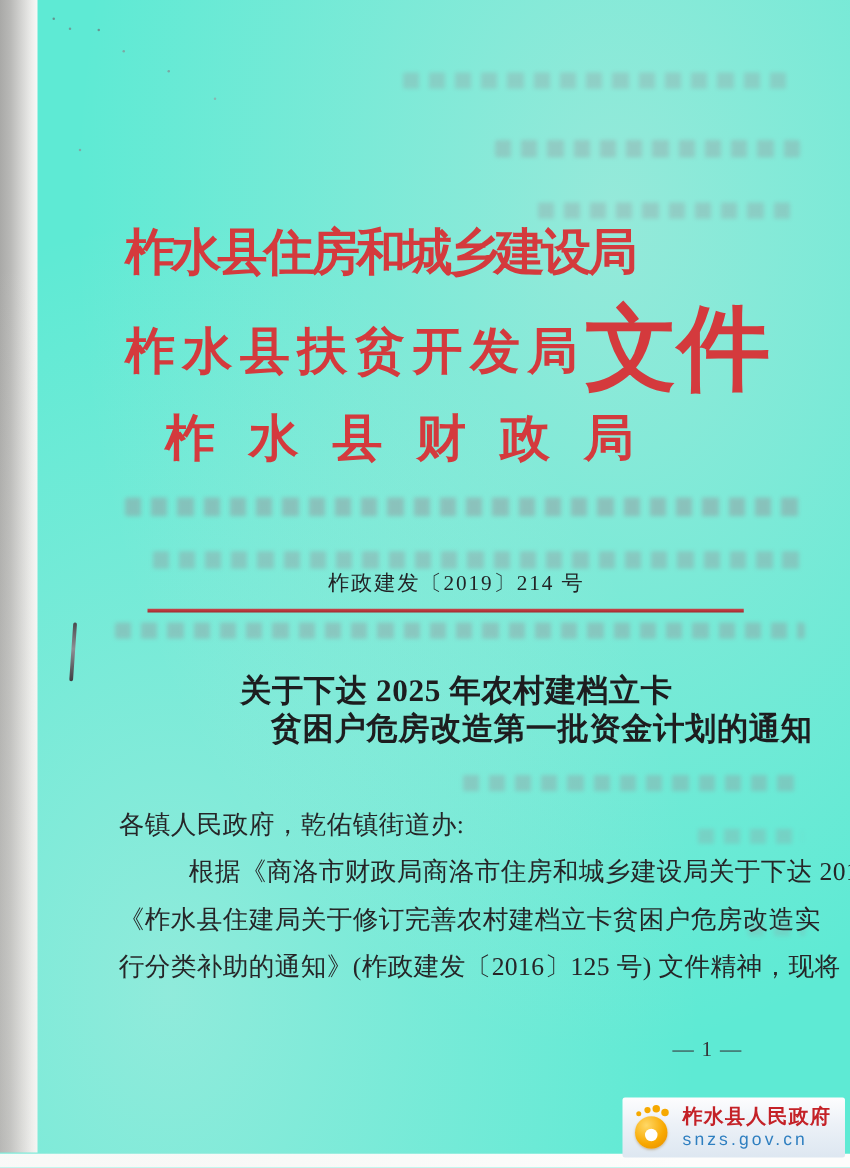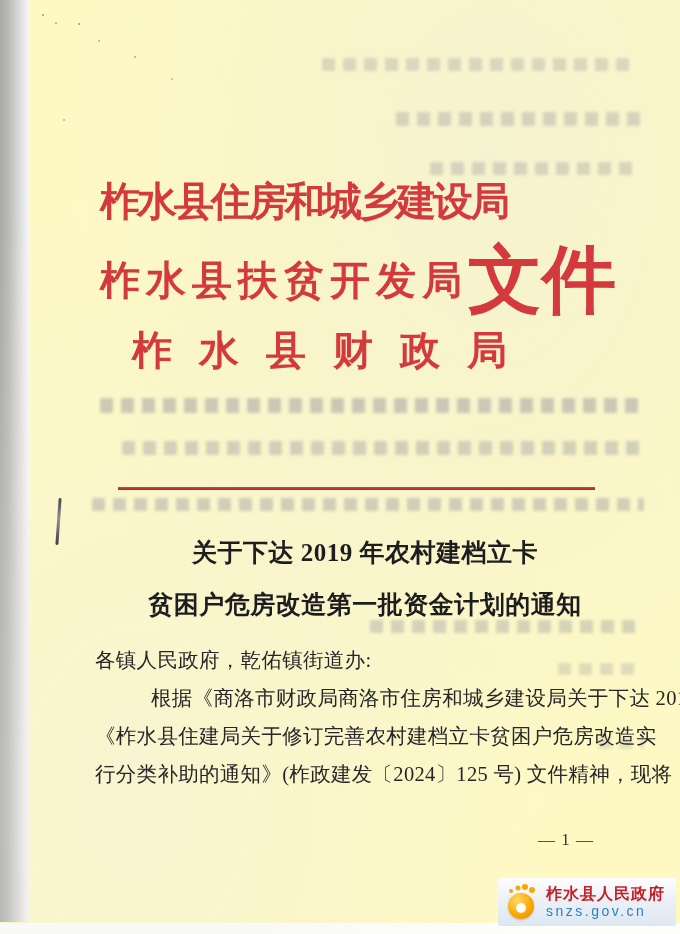--- a/index.html
+++ b/index.html
@@ -8,7 +8,7 @@
 
   .scan {
     position:relative; width:680px; height:934px;
-    background:#fef9c3; overflow:hidden;
+    background:#5eead4; overflow:hidden;
   }
   .paper-tint {
     position:absolute; inset:0; pointer-events:none;

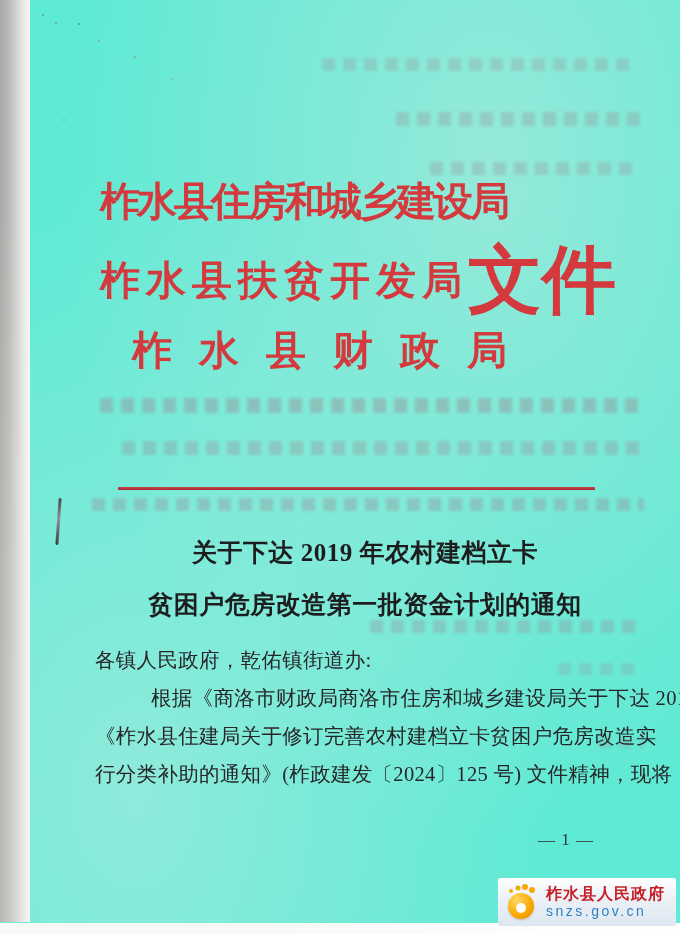--- a/index.html
+++ b/index.html
@@ -139,6 +139,7 @@
   <div class="hdr hdr2b">文件</div>
   <div class="hdr hdr3">柞水县财政局</div>
 
+  <div class="docnum">柞政建发〔2019〕214 号</div>
 
   <div class="rule"></div>
 

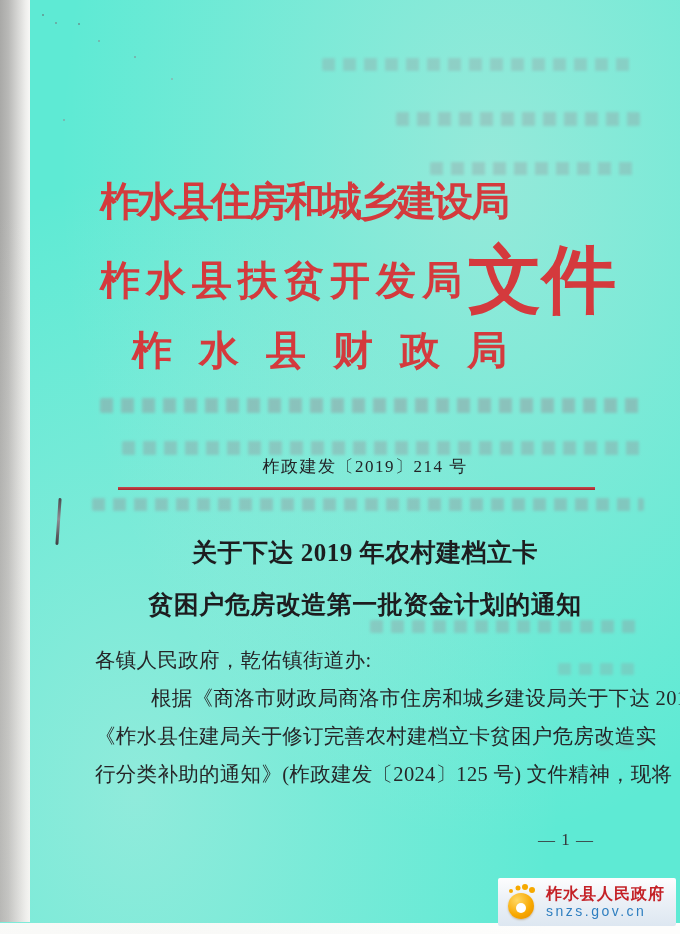--- a/index.html
+++ b/index.html
@@ -143,7 +143,7 @@
 
   <div class="rule"></div>
 
-  <div class="title title1">关于下达 2019 年农村建档立卡</div>
+  <div class="title title1">关于下达 2025 年农村建档立卡</div>
   <div class="title title2">贫困户危房改造第一批资金计划的通知</div>
 
   <div class="bodytext">

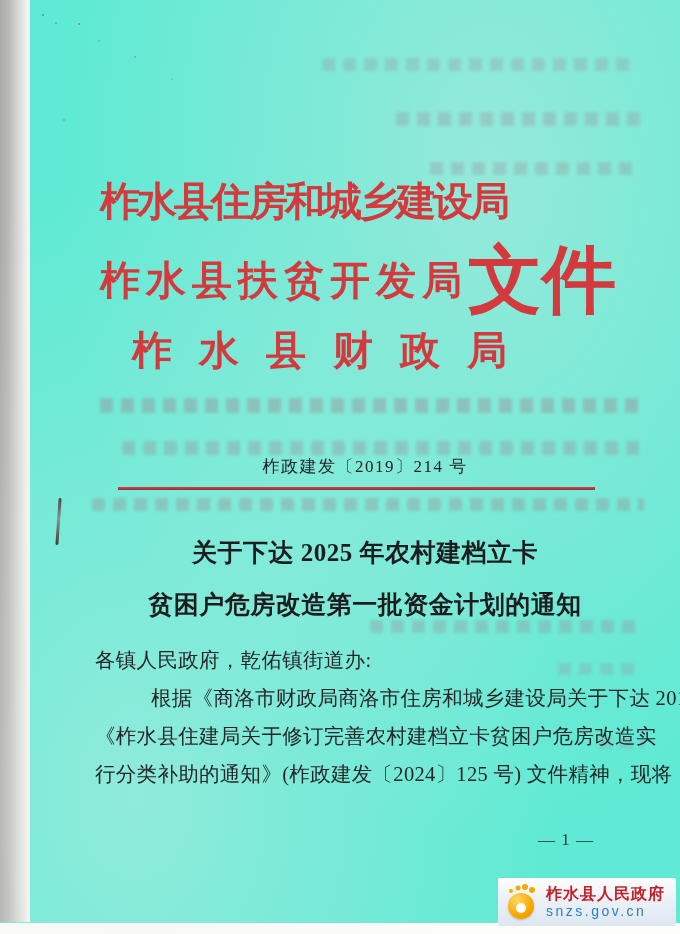--- a/index.html
+++ b/index.html
@@ -73,7 +73,7 @@
     font-weight:bold; color:#1d1d1f; white-space:nowrap; font-size:25px; letter-spacing:.5px;
   }
   .title1 { top:536px; }
-  .title2 { top:588px; }
+  .title2 { top:566px;text-align:right; }
 
   .bodytext {
     position:absolute; left:95px; top:641px; width:552px;

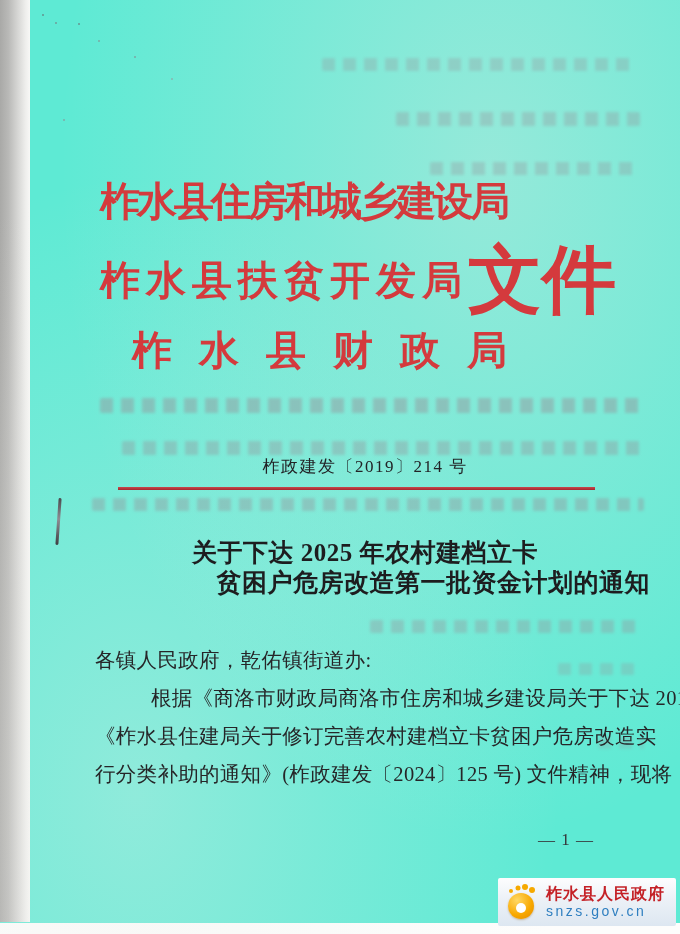--- a/index.html
+++ b/index.html
@@ -150,7 +150,7 @@
     <div>各镇人民政府，乾佑镇街道办:</div>
     <div class="indent">根据《商洛市财政局商洛市住房和城乡建设局关于下达 2019</div>
     <div>《柞水县住建局关于修订完善农村建档立卡贫困户危房改造实</div>
-    <div>行分类补助的通知》(柞政建发〔2024〕125 号) 文件精神，现将</div>
+    <div>行分类补助的通知》(柞政建发〔2016〕125 号) 文件精神，现将</div>
   </div>
 
   <div class="pagenum">— 1 —</div>

